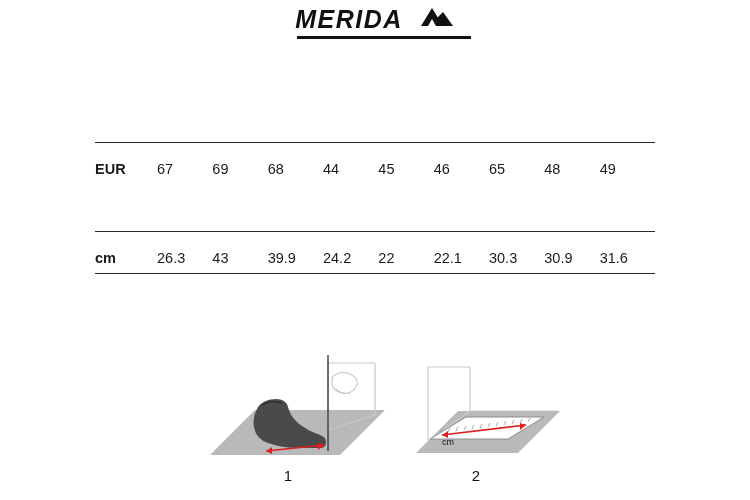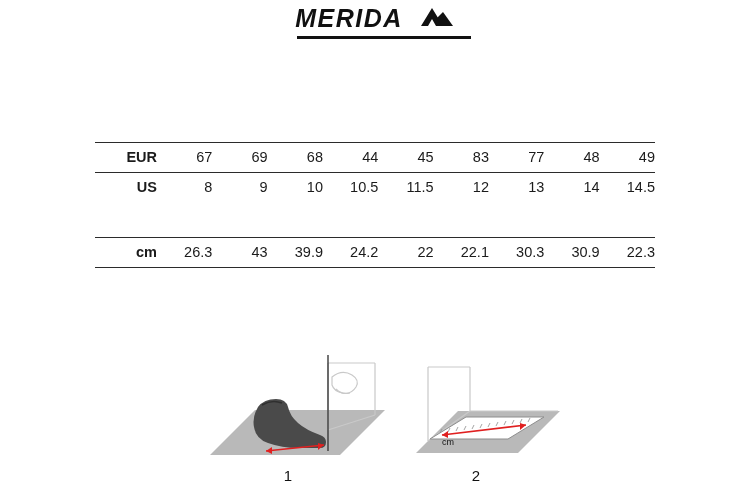--- a/index.html
+++ b/index.html
@@ -28,6 +28,7 @@
   }
   .brand-inner {
     display: flex;
+    align-items: center;
     gap: 6px;
   }
   .brand-text {

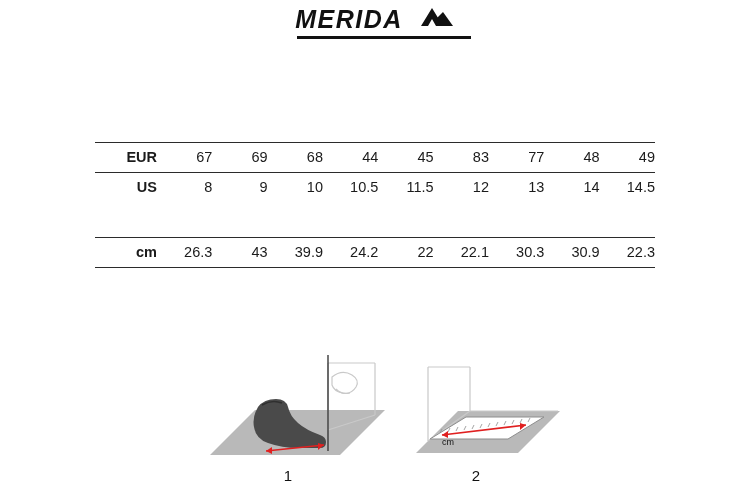--- a/index.html
+++ b/index.html
@@ -69,8 +69,8 @@
   }
   table.size-table td {
     font-size: 14.5px;
-    text-align: right;
-    padding: 6px 0 7px 0;
+    text-align: left;
+    padding: 18px 0 7px 0;
     color: #1b1b1b;
   }
   table.size-table tr.data-row td {

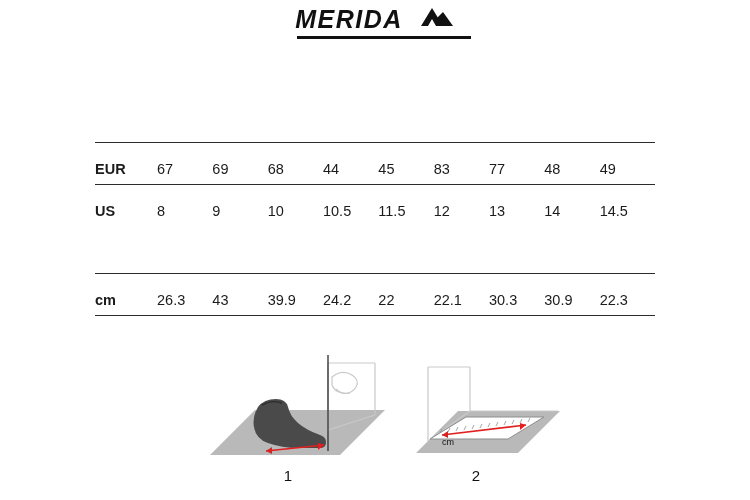--- a/index.html
+++ b/index.html
@@ -148,7 +148,7 @@
         <td>68</td>
         <td>44</td>
         <td>45</td>
-        <td>83</td>
+        <td>46</td>
         <td>77</td>
         <td>48</td>
         <td>49</td>

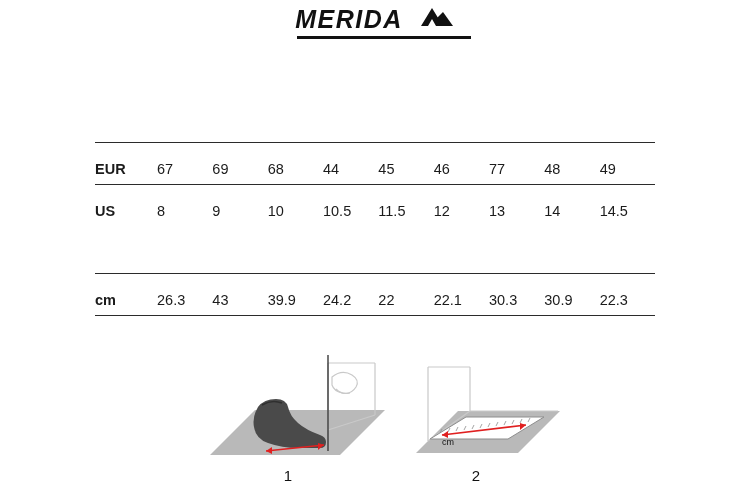--- a/index.html
+++ b/index.html
@@ -149,7 +149,7 @@
         <td>44</td>
         <td>45</td>
         <td>46</td>
-        <td>77</td>
+        <td>65</td>
         <td>48</td>
         <td>49</td>
       </tr>

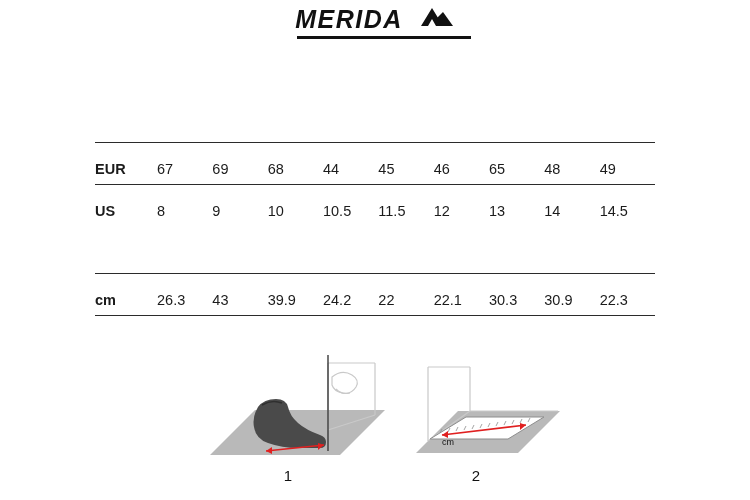--- a/index.html
+++ b/index.html
@@ -152,18 +152,6 @@
         <td>65</td>
         <td>48</td>
         <td>49</td>
-      </tr>
-      <tr class="data-row">
-        <td class="rowlabel">US</td>
-        <td>8</td>
-        <td>9</td>
-        <td>10</td>
-        <td>10.5</td>
-        <td>11.5</td>
-        <td>12</td>
-        <td>13</td>
-        <td>14</td>
-        <td>14.5</td>
       </tr>
       <tr class="gap-row">
         <td colspan="10"></td>

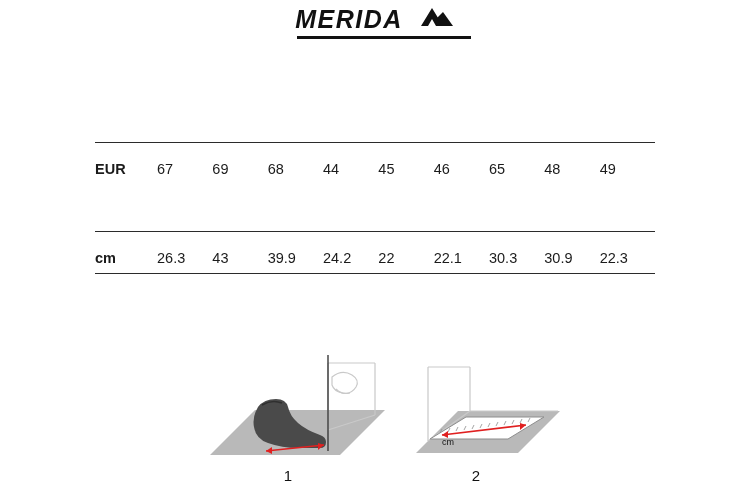--- a/index.html
+++ b/index.html
@@ -166,7 +166,7 @@
         <td>22.1</td>
         <td>30.3</td>
         <td>30.9</td>
-        <td>22.3</td>
+        <td>31.6</td>
       </tr>
     </tbody>
   </table>

